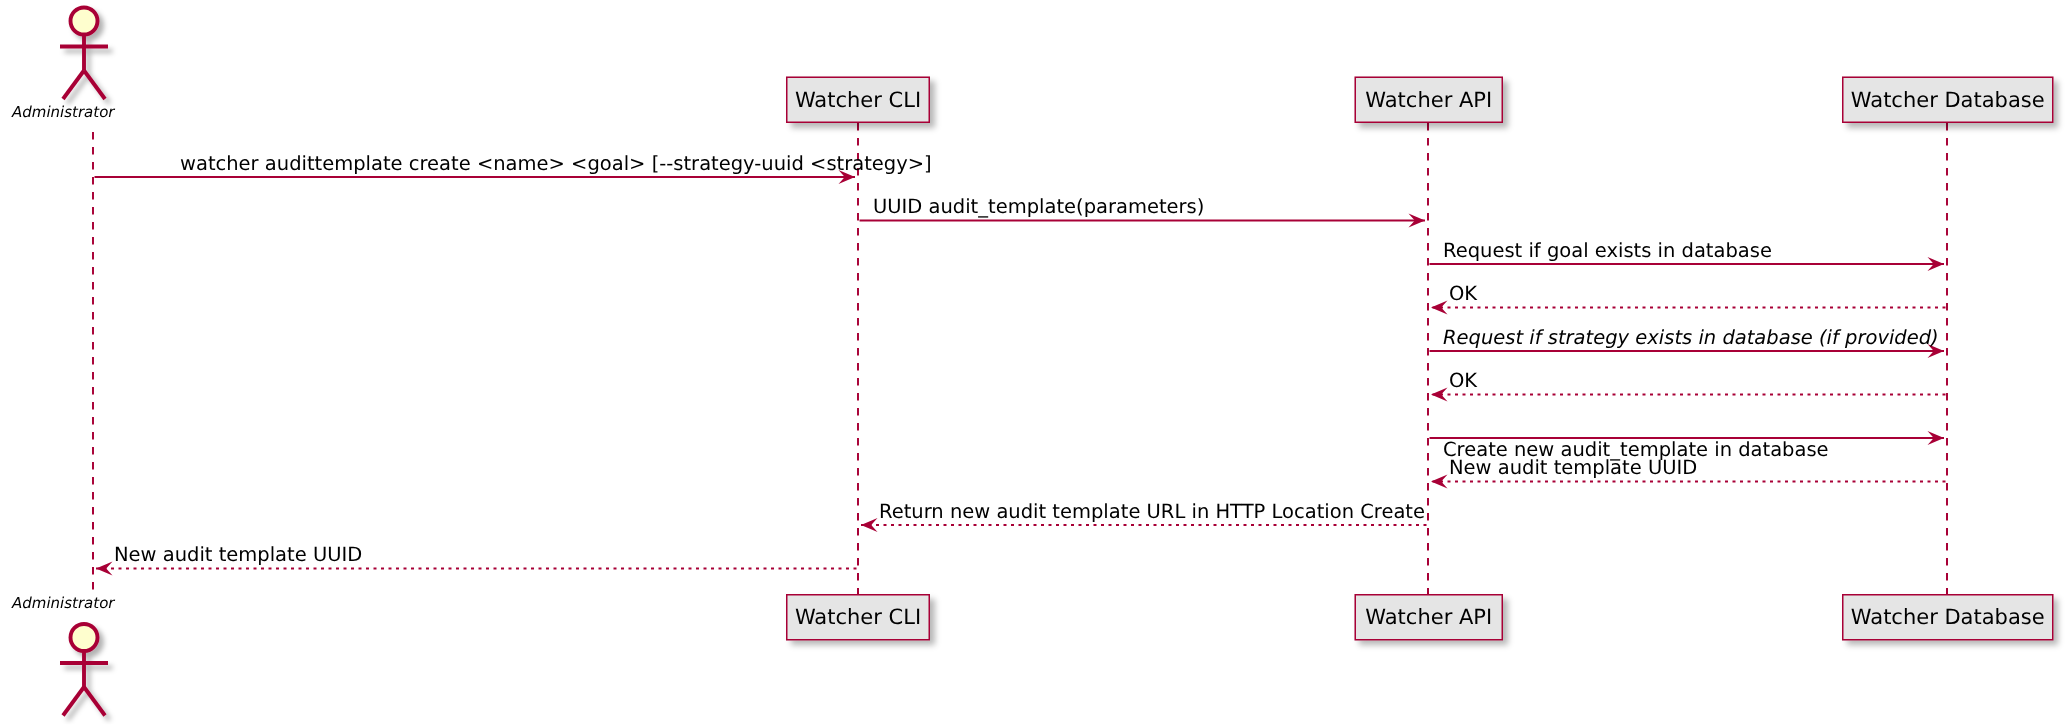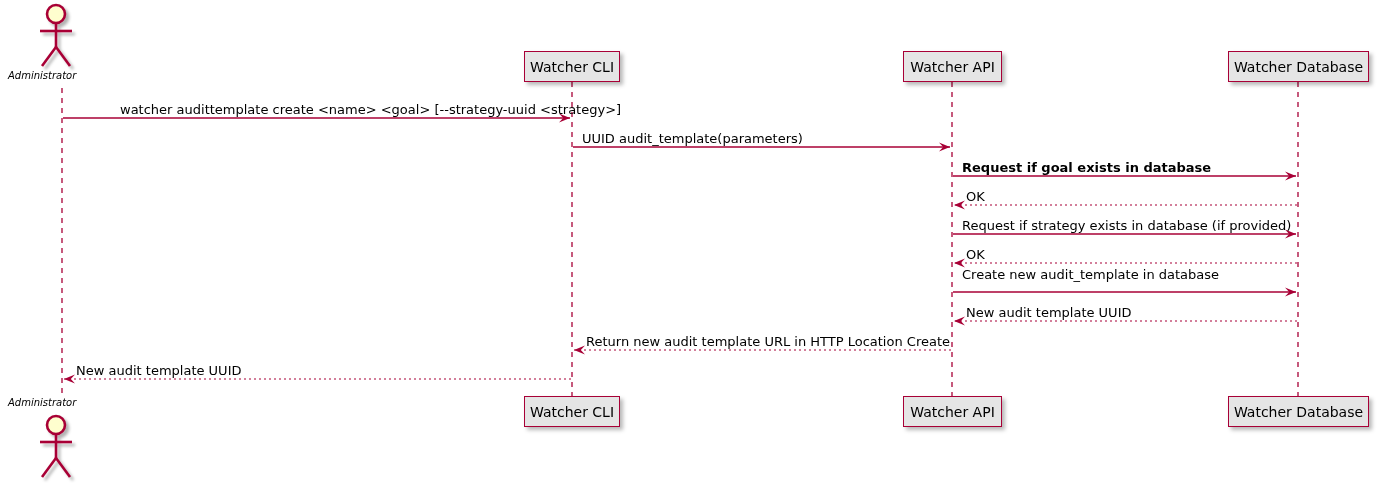--- a/index.html
+++ b/index.html
@@ -144,7 +144,7 @@
   <div id="label-layer">
       <div class="msg-label" style="left: 72px; top: 103px; margin-left: 48px;">watcher audittemplate create &lt;name&gt; &lt;goal&gt; [--strategy-uuid &lt;strategy&gt;]</div>
       <div class="msg-label" style="left: 582px; top: 132px;">UUID audit_template(parameters)</div>
-      <div class="msg-label" style="left: 962px; top: 161px; font-weight: bold;">Request if goal exists in database</div>
+      <div class="msg-label" style="left: 962px; top: 161px;">Request if goal exists in database</div>
       <div class="msg-label" style="left: 966px; top: 190px;">OK</div>
       <div class="msg-label" style="left: 962px; top: 219px;">Request if strategy exists in database (if provided)</div>
       <div class="msg-label" style="left: 966px; top: 248px;">OK</div>

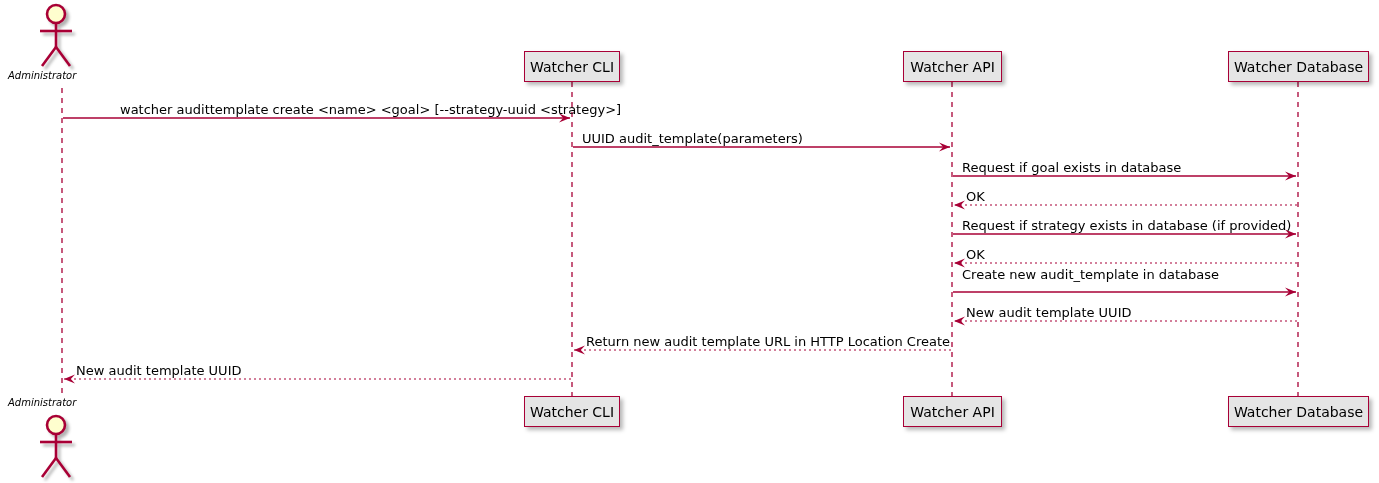--- a/index.html
+++ b/index.html
@@ -146,7 +146,7 @@
       <div class="msg-label" style="left: 582px; top: 132px;">UUID audit_template(parameters)</div>
       <div class="msg-label" style="left: 962px; top: 161px;">Request if goal exists in database</div>
       <div class="msg-label" style="left: 966px; top: 190px;">OK</div>
-      <div class="msg-label" style="left: 962px; top: 219px;">Request if strategy exists in database (if provided)</div>
+      <div class="msg-label" style="left: 962px; top: 219px; font-style: italic;">Request if strategy exists in database (if provided)</div>
       <div class="msg-label" style="left: 966px; top: 248px;">OK</div>
       <div class="msg-label" style="left: 962px; top: 268px;">Create new audit_template in database</div>
       <div class="msg-label" style="left: 966px; top: 306px;">New audit template UUID</div>

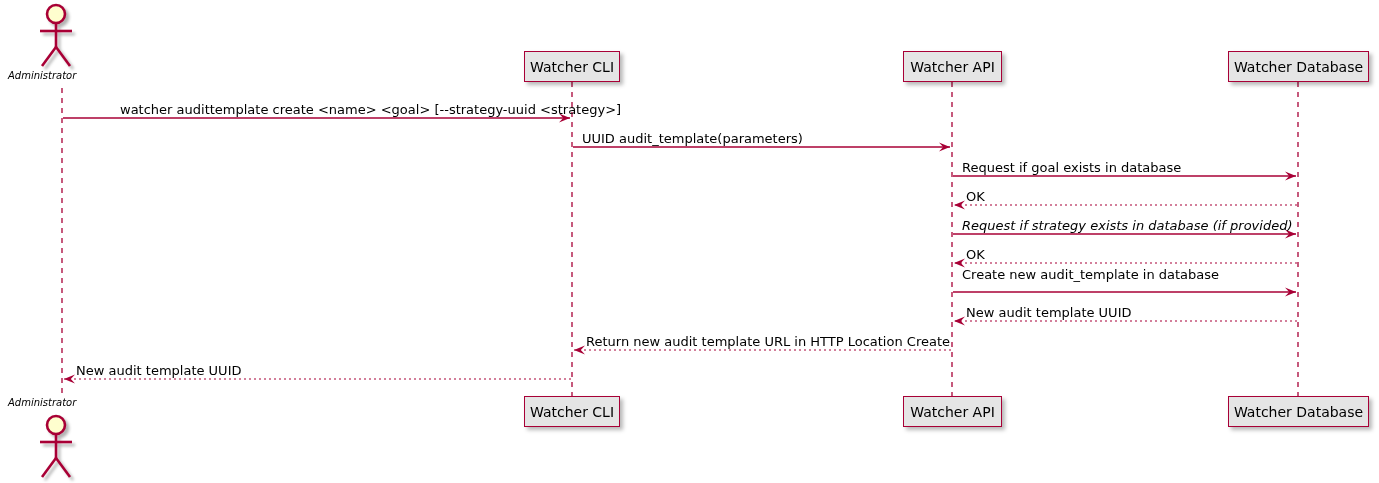--- a/index.html
+++ b/index.html
@@ -148,7 +148,7 @@
       <div class="msg-label" style="left: 966px; top: 190px;">OK</div>
       <div class="msg-label" style="left: 962px; top: 219px; font-style: italic;">Request if strategy exists in database (if provided)</div>
       <div class="msg-label" style="left: 966px; top: 248px;">OK</div>
-      <div class="msg-label" style="left: 962px; top: 268px;">Create new audit_template in database</div>
+      <div class="msg-label" style="left: 962px; top: 294px;">Create new audit_template in database</div>
       <div class="msg-label" style="left: 966px; top: 306px;">New audit template UUID</div>
       <div class="msg-label" style="left: 586px; top: 335px;">Return new audit template URL in HTTP Location Create</div>
       <div class="msg-label" style="left: 76px; top: 364px;">New audit template UUID</div>

